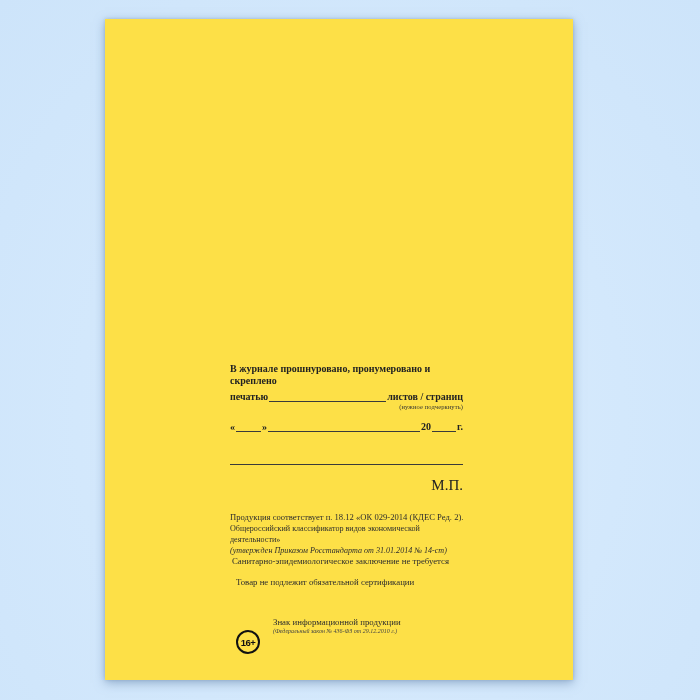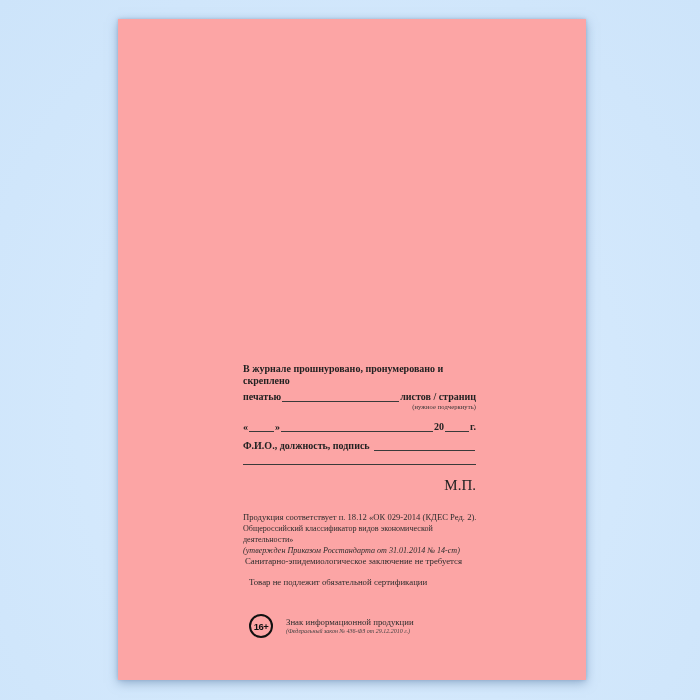--- a/index.html
+++ b/index.html
@@ -11,9 +11,9 @@
   }
   .paper {
     position:absolute;
-    left:118px; top:19px;
+    left:105px; top:19px;
     width:468px; height:661px;
-    background:#fca5a5;
+    background:#fde047;
     box-shadow: 0 3px 10px rgba(96,128,168,0.55), 0 0 3px rgba(96,128,168,0.35);
   }
   .abs { position:absolute; }

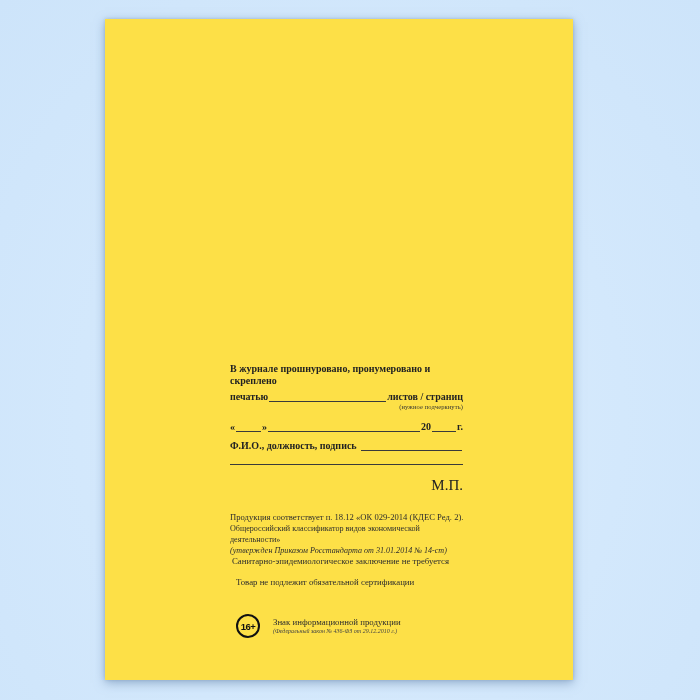--- a/index.html
+++ b/index.html
@@ -72,10 +72,6 @@
     <span>г.</span>
   </div>
 
-  <div class="abs stitch row" style="left:125px; top:421px; width:233px;">
-    <span>Ф.И.О., должность, подпись</span>
-    <span class="fill grow" style="margin-left:4px;"></span>
-  </div>
 
   <div class="abs rule" style="left:125px; top:436px; width:233px; height:10px;"></div>
 

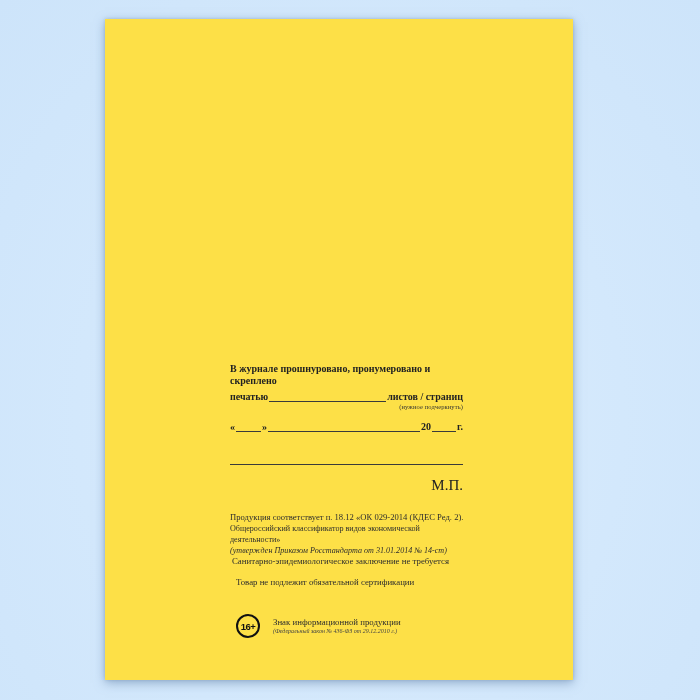--- a/index.html
+++ b/index.html
@@ -42,6 +42,7 @@
     font-family:"Liberation Sans","DejaVu Sans",sans-serif;
     letter-spacing:-0.5px;
     flex:0 0 auto;
+    margin-top:16px;
   }
   .age-text { margin-left:13px; padding-top:3px; }
   .age-label { font-size:8.8px; color:#2d2d2d; line-height:10px; }

